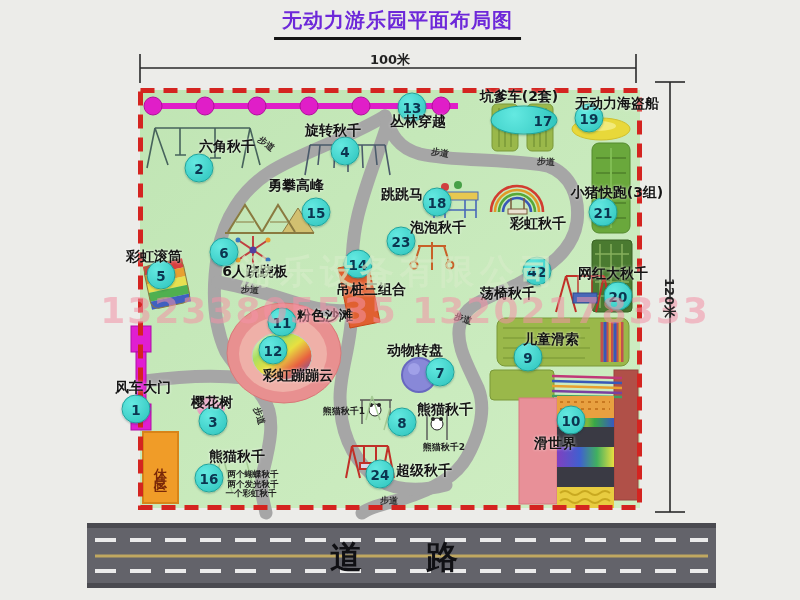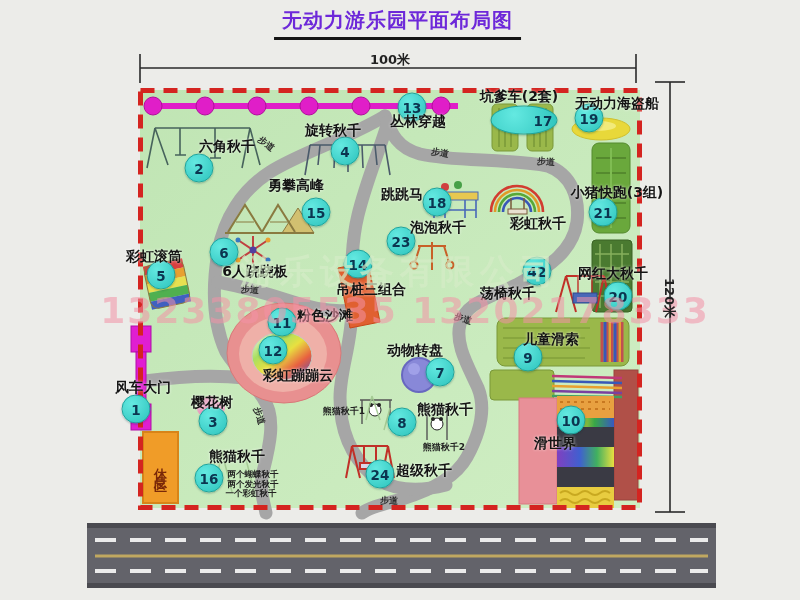--- a/index.html
+++ b/index.html
@@ -322,6 +322,7 @@
   <div class="path-lbl" style="left:463px;top:319px;transform:translate(-50%,-50%) rotate(18deg);">步道</div>
   <div class="path-lbl" style="left:389px;top:501px;transform:translate(-50%,-50%) rotate(2deg);">步道</div>
 
+  <div class="road-lbl">道路</div>
 
 </div>
 

